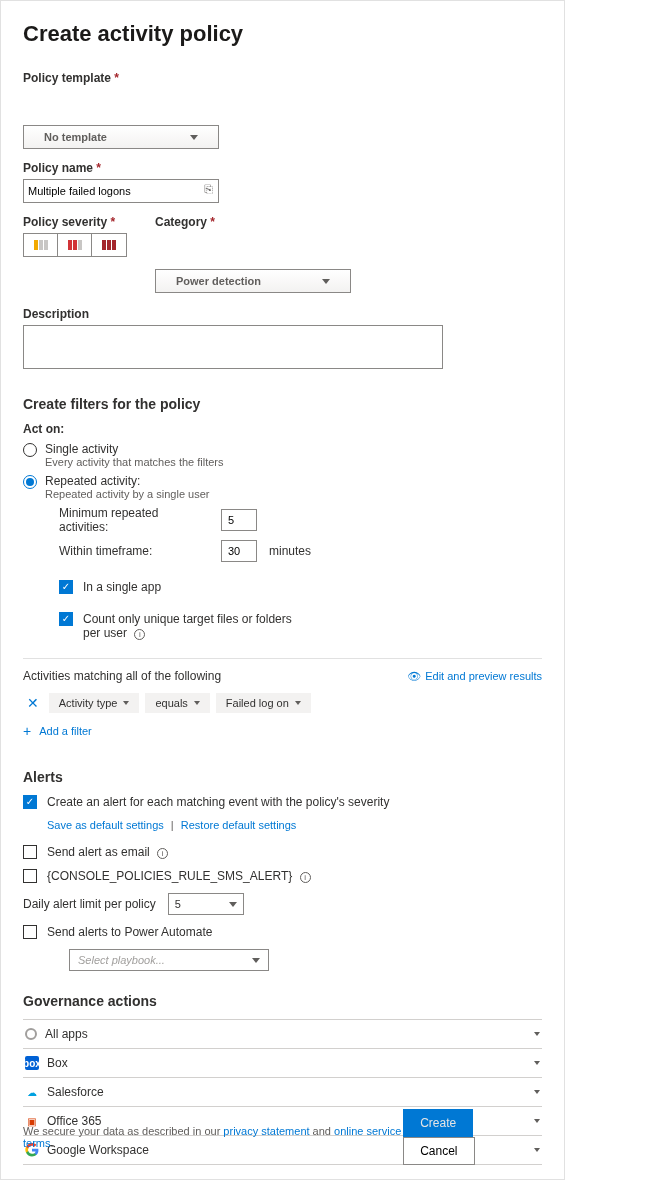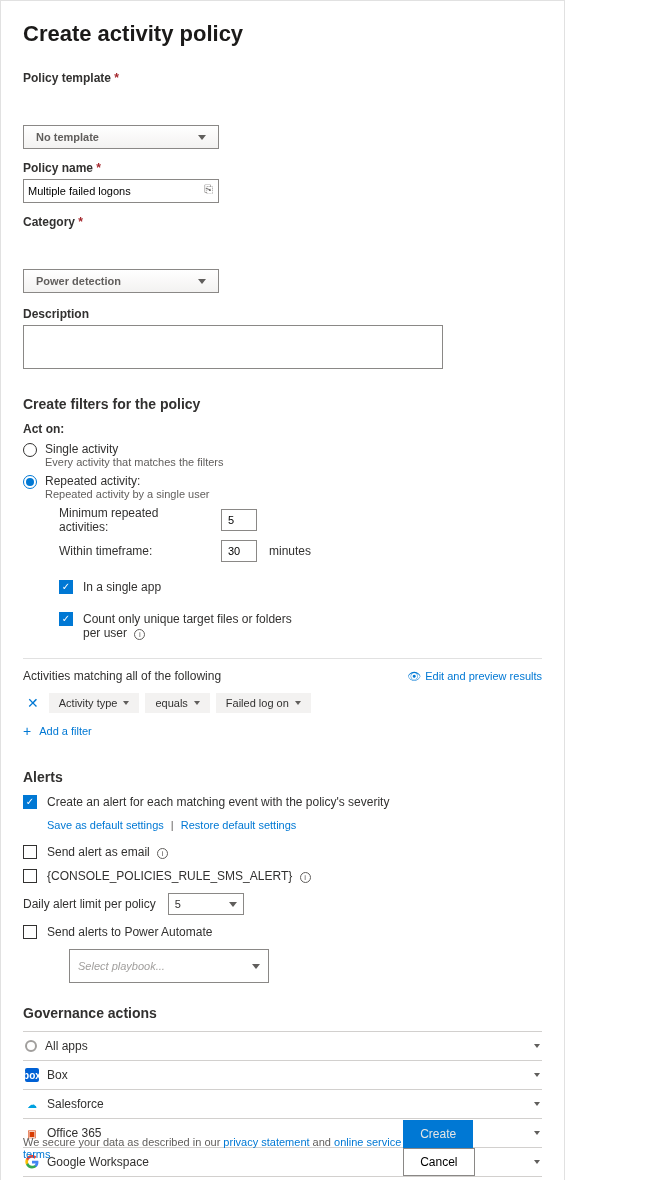--- a/index.html
+++ b/index.html
@@ -8,7 +8,7 @@
   h1 { font-size: 22px; font-weight: 700; margin: 0 0 24px 0; color: #1b1a19; }
   .label { font-size: 12px; font-weight: 600; color: #323130; margin-bottom: 4px; display: block; }
   .req::after { content: " *"; color: #a4262c; }
-  .select-box { border: 1px solid #8a8886; height: 24px; background: linear-gradient(#fff,#f3f2f1); display: flex; align-items: center; padding: 0 12px; font-size: 11px; font-weight: 600; color: #605e5c; justify-content: space-between; margin-top: 40px; }
+  .select-box { border: 1px solid #8a8886; height: 24px; background: linear-gradient(#fff,#f3f2f1); display: flex; align-items: center; padding: 0 20px; font-size: 11px; font-weight: 600; color: #605e5c; justify-content: space-between; margin-top: 40px; }
   .chev { width: 0; height: 0; border-left: 4px solid transparent; border-right: 4px solid transparent; border-top: 5px solid #605e5c; }
   .chev-sm { width: 0; height: 0; border-left: 3.5px solid transparent; border-right: 3.5px solid transparent; border-top: 4px solid #605e5c; display:inline-block; margin-left:6px;}
   .input-text { border: 1px solid #8a8886; height: 24px; width: 196px; padding: 0 4px; font-size: 11px; }

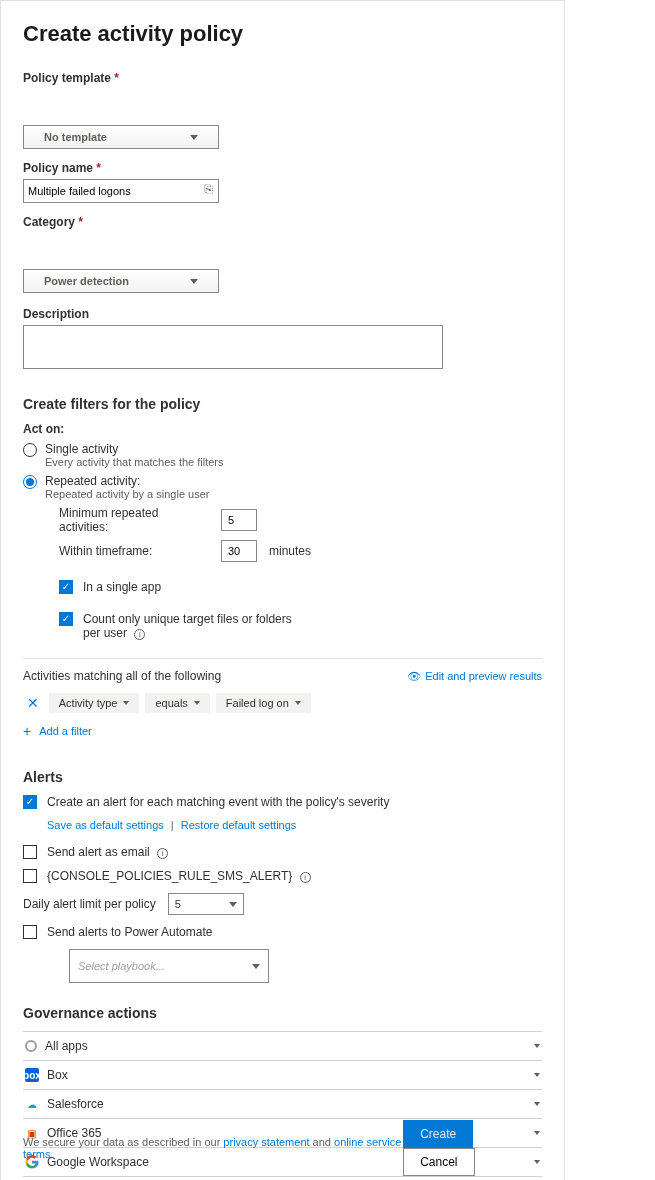--- a/index.html
+++ b/index.html
@@ -87,6 +87,32 @@
   <div style="height:12px"></div>
   <div class="row">
     <div>
+      <label class="label req">Policy severity</label>
+      <div class="sev-group">
+        <div class="sev-btn">
+            <div class="sev-bars sev-low">
+              <span></span>
+              <span></span>
+              <span></span>
+            </div>
+          </div>
+        <div class="sev-btn">
+            <div class="sev-bars sev-med">
+              <span></span>
+              <span></span>
+              <span></span>
+            </div>
+          </div>
+        <div class="sev-btn">
+            <div class="sev-bars sev-high">
+              <span></span>
+              <span></span>
+              <span></span>
+            </div>
+          </div>
+      </div>
+    </div>
+    <div>
       <label class="label req">Category</label>
       <div class="select-box" style="width:196px;">
         <span>Power detection</span>

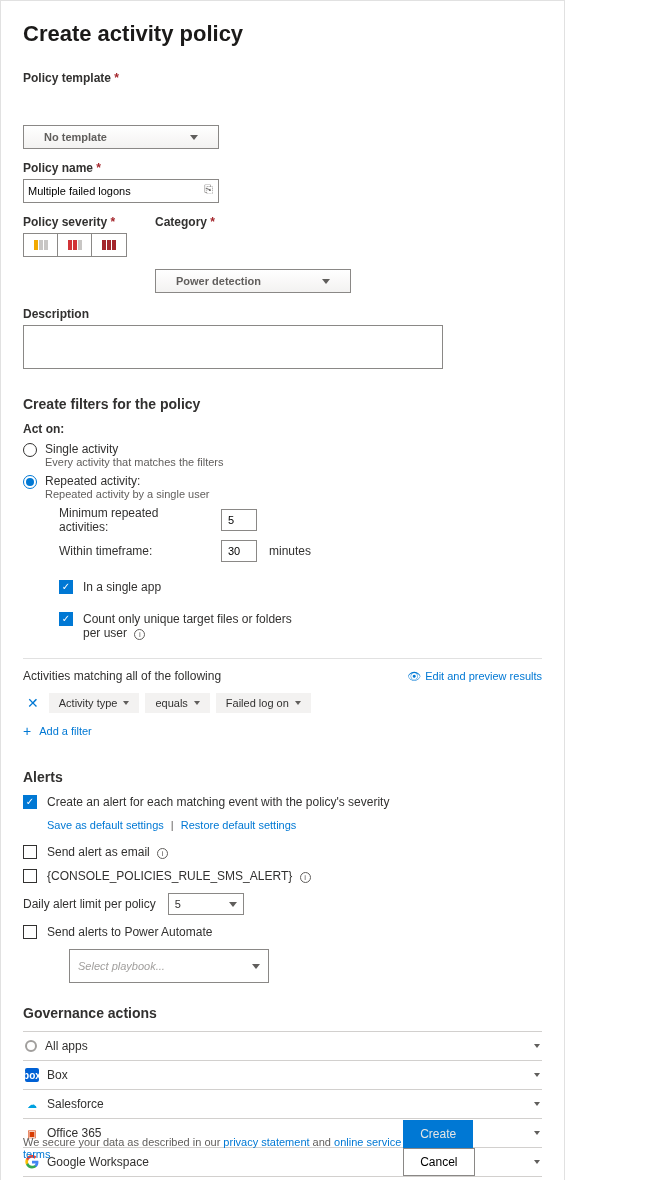--- a/index.html
+++ b/index.html
@@ -51,7 +51,7 @@
   .sep { color:#605e5c; margin:0 4px; }
   .alert-links { margin-left:24px; margin-top:2px; font-size:11px; }
   .small-select { border:1px solid #8a8886; height:22px; width:76px; display:flex; align-items:center; justify-content:space-between; padding:0 6px; font-size:11px; }
-  .playbook { border:1px solid #8a8886; height:22px; width:200px; display:flex; align-items:center; justify-content:space-between; padding:16px 8px; font-size:11px; color:#a19f9d; font-style:italic; margin-left:24px; margin-top:6px;}
+  .playbook { border:1px solid #8a8886; height:22px; width:200px; display:flex; align-items:center; justify-content:space-between; padding:4px 8px; font-size:11px; color:#a19f9d; font-style:italic; margin-left:24px; margin-top:6px;}
   .gov-row { border-top:1px solid #d2d0ce; border-bottom:1px solid #d2d0ce; height:30px; display:flex; align-items:center; justify-content:space-between; margin-bottom:-1px; padding:0 2px;}
   .gov-left { display:flex; align-items:center; gap:8px; font-size:12px; }
   .app-icon { width:14px; height:14px; display:flex; align-items:center; justify-content:center; font-size:10px; border-radius:2px; }

